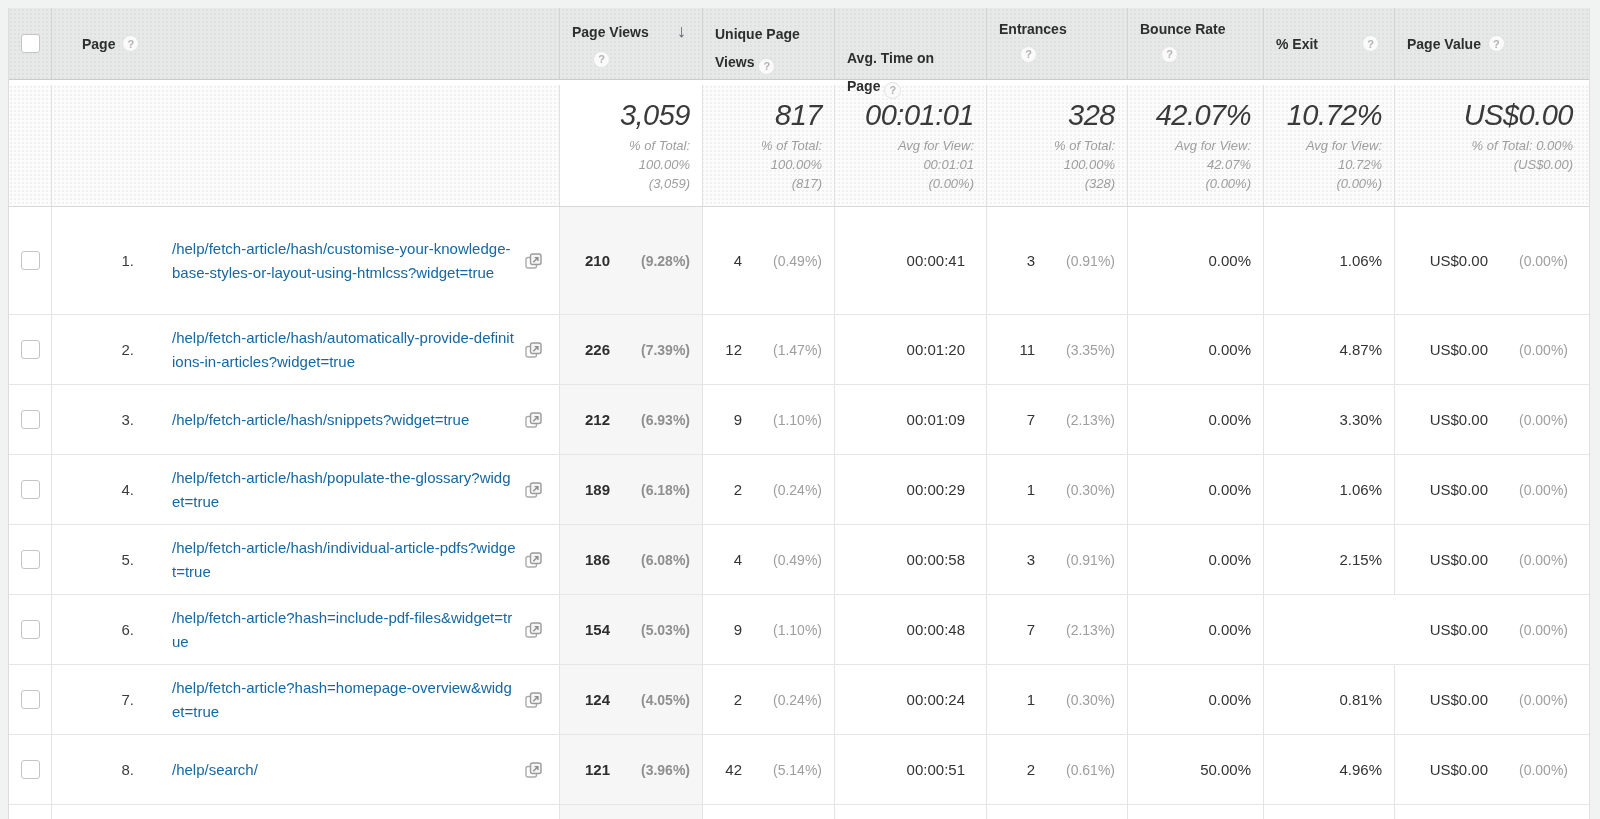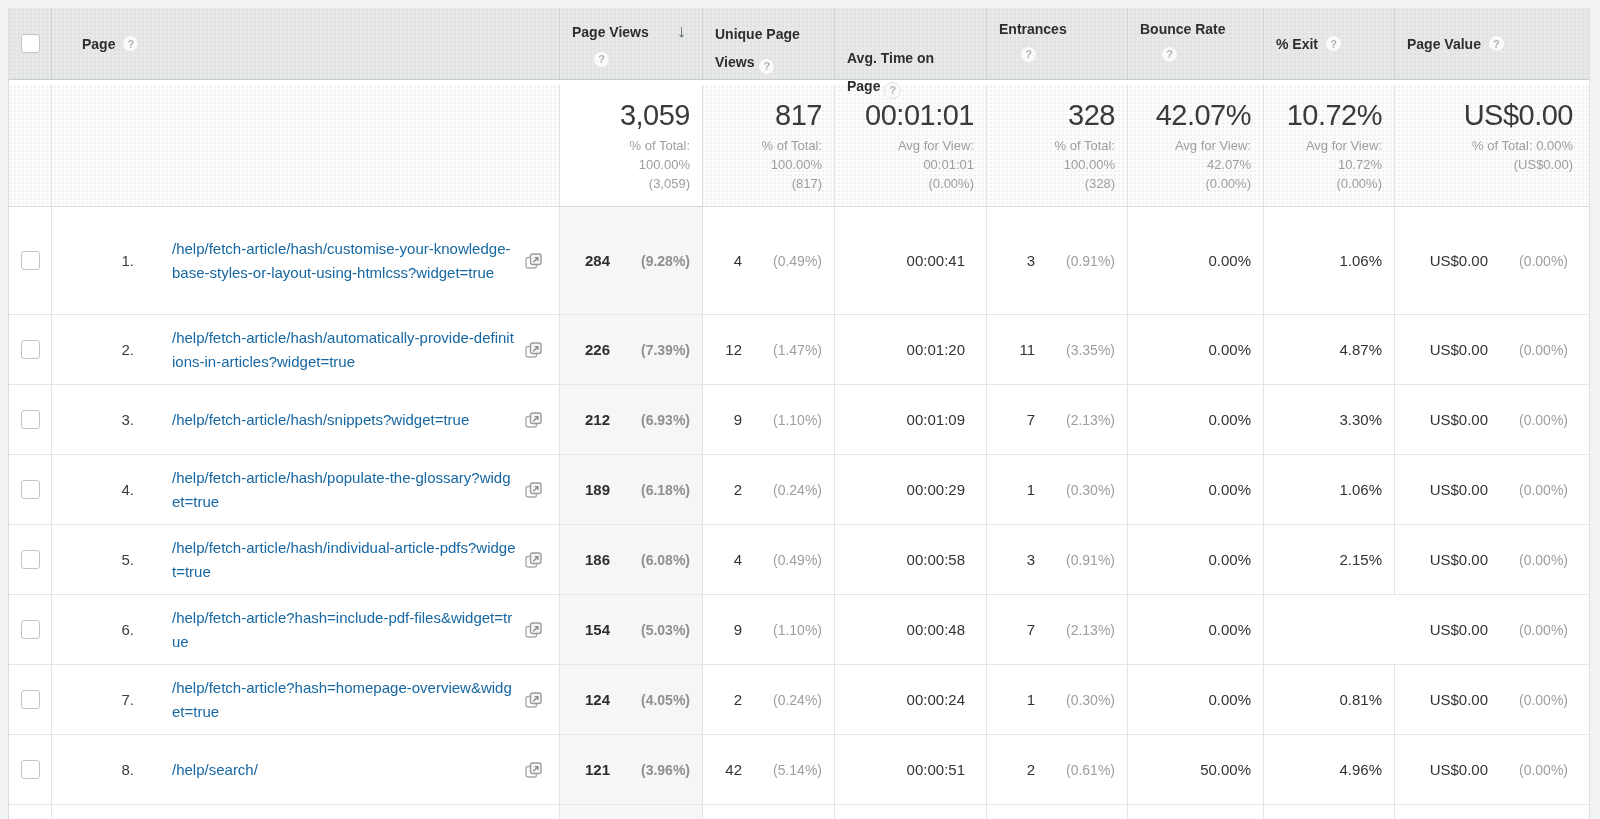--- a/index.html
+++ b/index.html
@@ -24,7 +24,7 @@
   .c-time  { width:152px; }
   .c-ent   { width:141px; }
   .c-bounce{ width:136px; }
-  .c-exit  { width:131px; }
+  .c-exit  { width:131px;gap:37px; }
   .c-value { flex:1 1 auto; }
 
   

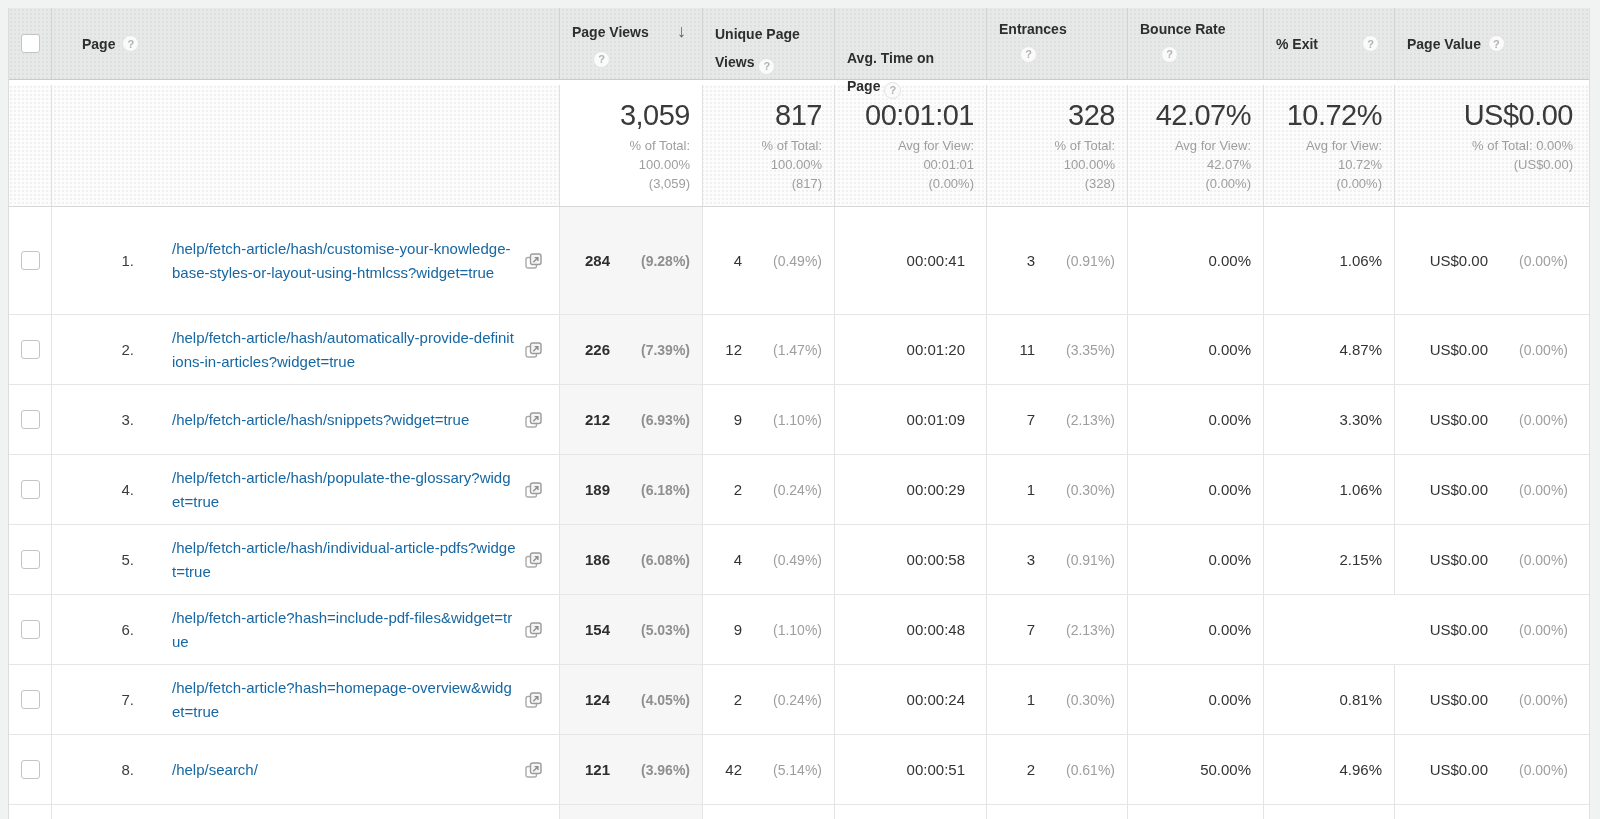--- a/index.html
+++ b/index.html
@@ -69,7 +69,7 @@
     background-size:4px 4px;
     border-bottom:1px solid #d8d8d8;
   }
-  .sumrow .cell { border-right:1px solid #e1e1e1; padding:13px 12px 0 6px; text-align:right; }
+  .sumrow .cell { border-right:1px solid #e1e1e1; padding:13px 12px 0 6px; text-align:right;font-style:italic; }
   .sumrow .cell:last-child { border-right:none; padding-right:16px; }
   .sumrow .c-check, .sumrow .c-page { padding:0; }
   .sumrow .c-pv { background:#fff; }

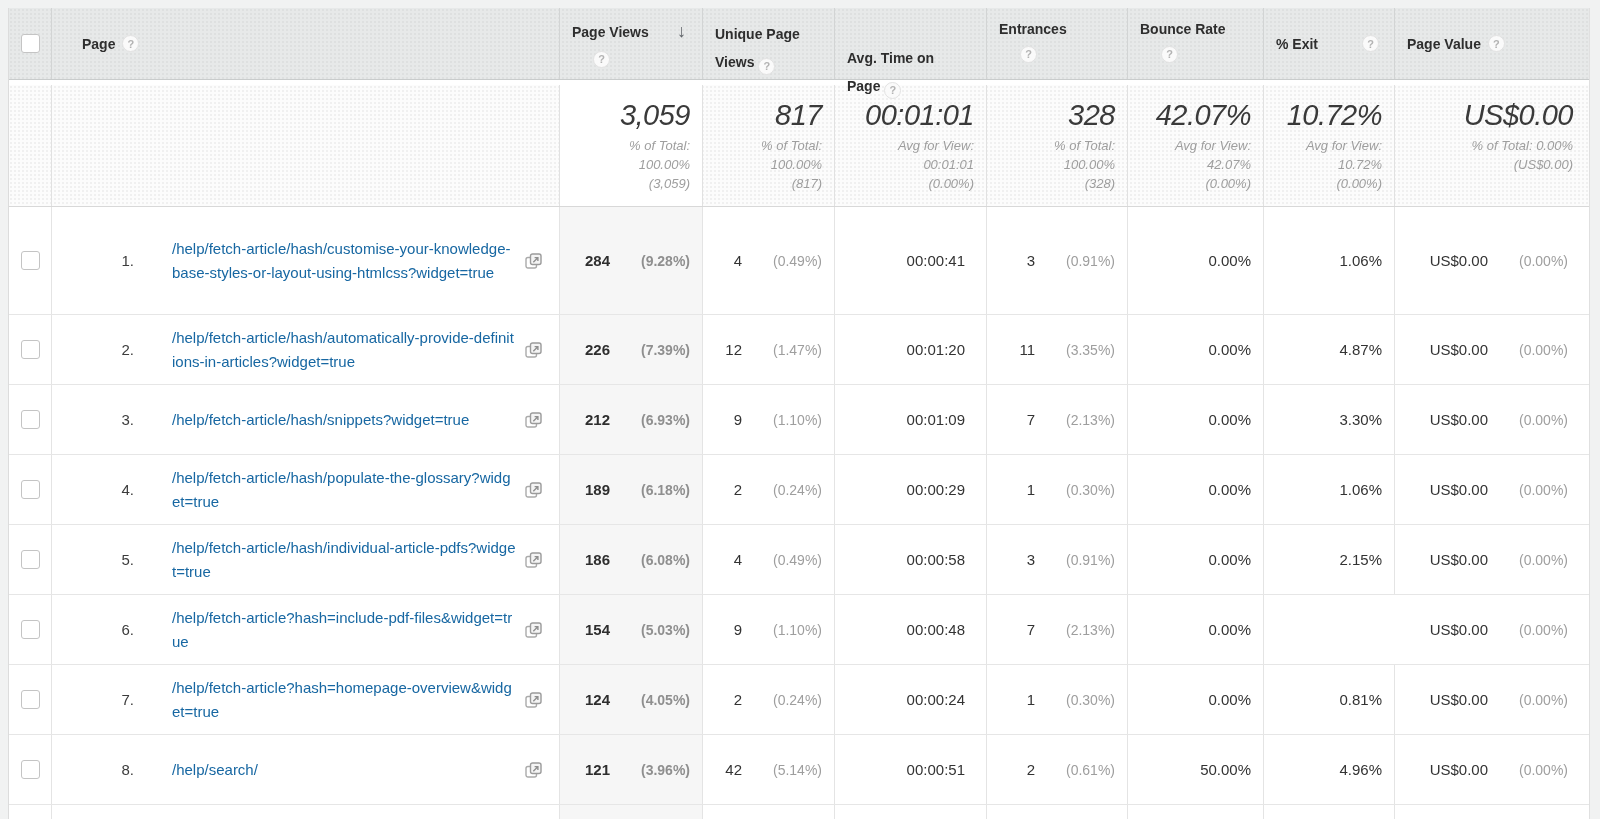--- a/index.html
+++ b/index.html
@@ -236,7 +236,7 @@
       </span>
     </div>
     <div class="cell c-pv metric">
-      <span class="mainb">284</span>
+      <span class="mainb">210</span>
       <span class="pct pctb">(9.28%)</span>
     </div>
     <div class="cell c-upv metric">

